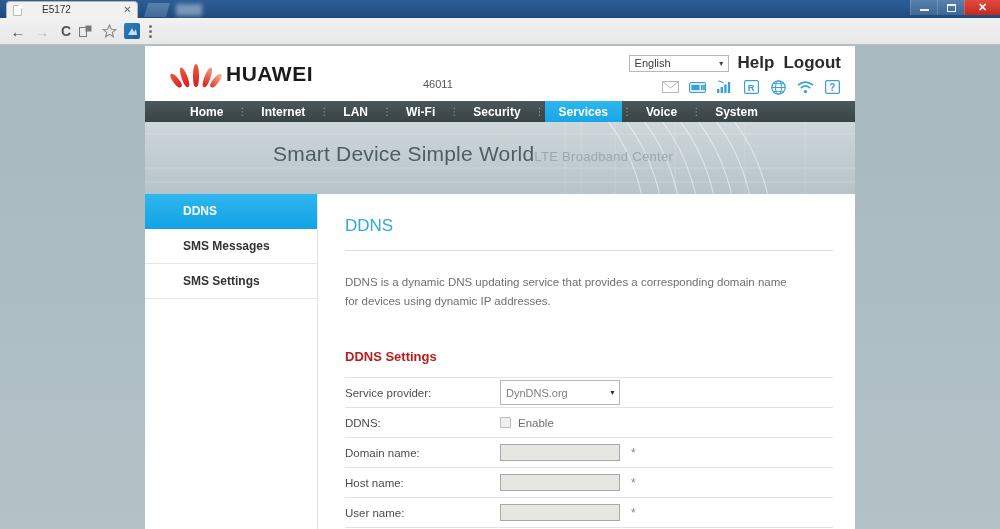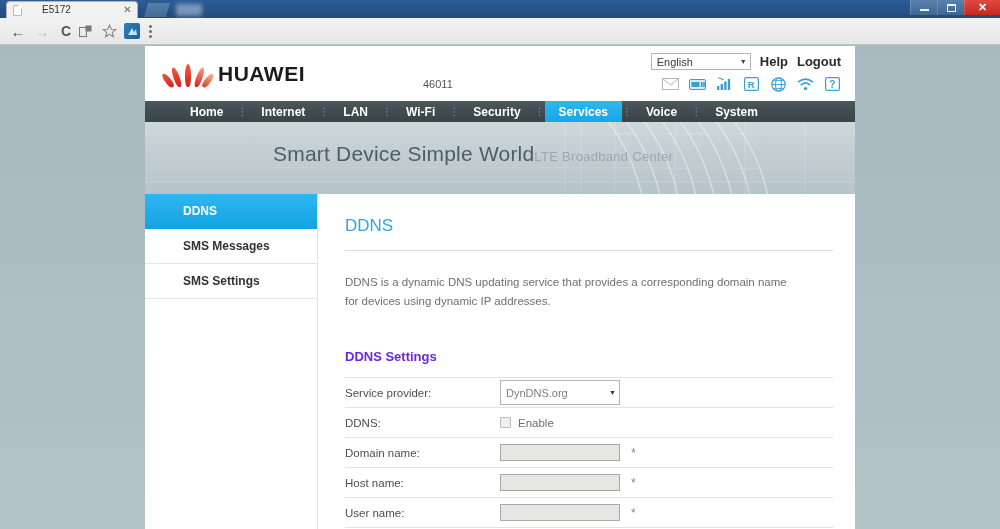--- a/index.html
+++ b/index.html
@@ -124,7 +124,7 @@
   
   .site-header {
     height: 55px; background: #fff; position: relative;
-    display: flex; 
+    display: flex;  padding-left: 8px;
   }
   .logo-wrap { display:flex; align-items:center; gap: 9px; margin-left: 22px; }
   .logo-mark { width: 42px; height: 26px; position: relative; }

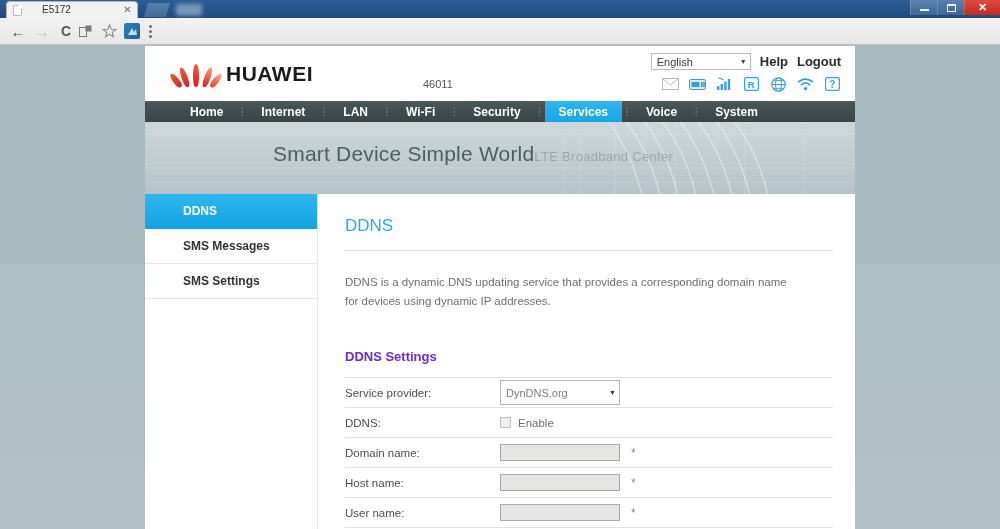--- a/index.html
+++ b/index.html
@@ -157,7 +157,7 @@
     justify-content: space-between; padding: 0 3px 0 5px;
   }
   .lang-caret { font-size: 7px; color: #444; }
-  .hdr-link { font-size: 13px; font-weight: bold; color: #2a2a2a; }
+  .hdr-link { font-size: 17px; font-weight: bold; color: #2a2a2a; }
   .status-icons { display: flex; align-items: center; gap: 9px; }
   .st-ic { width: 18px; height: 16px; display:flex; align-items:center; justify-content:center; }
   .st-ic svg { display: block; }

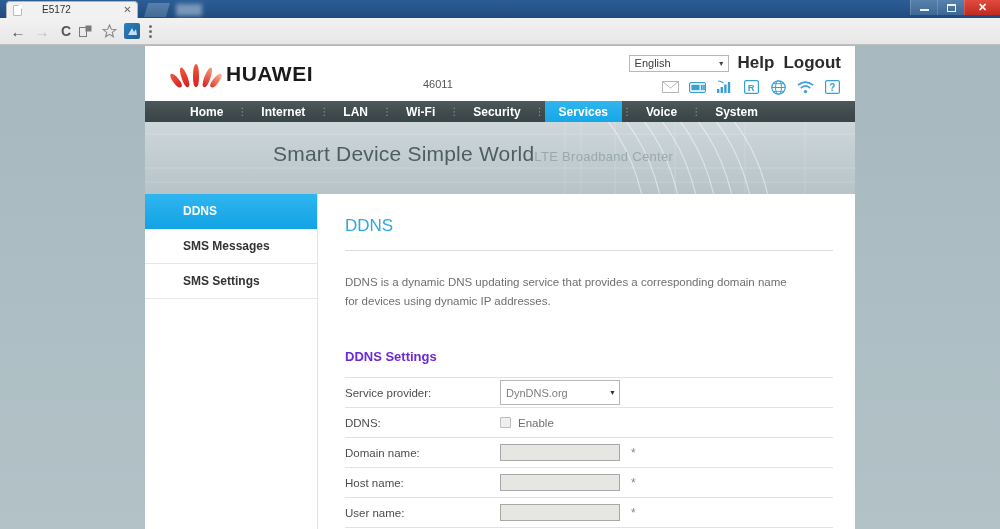--- a/index.html
+++ b/index.html
@@ -212,7 +212,7 @@
   .title-rule { height: 1px; background: #dcdcdc; margin: 14px 0 22px 0; }
   .desc { font-size: 11.5px; color: #6f6f6f; line-height: 19px; width: 445px; }
   .section-title {
-    font-size: 13px; font-weight: bold; color: #6d28d9;
+    font-size: 13px; font-weight: bold; color: #b91c1c;
     margin-top: 38px; padding-bottom: 13px;
     border-bottom: 1px solid #e2e2e2;
   }

